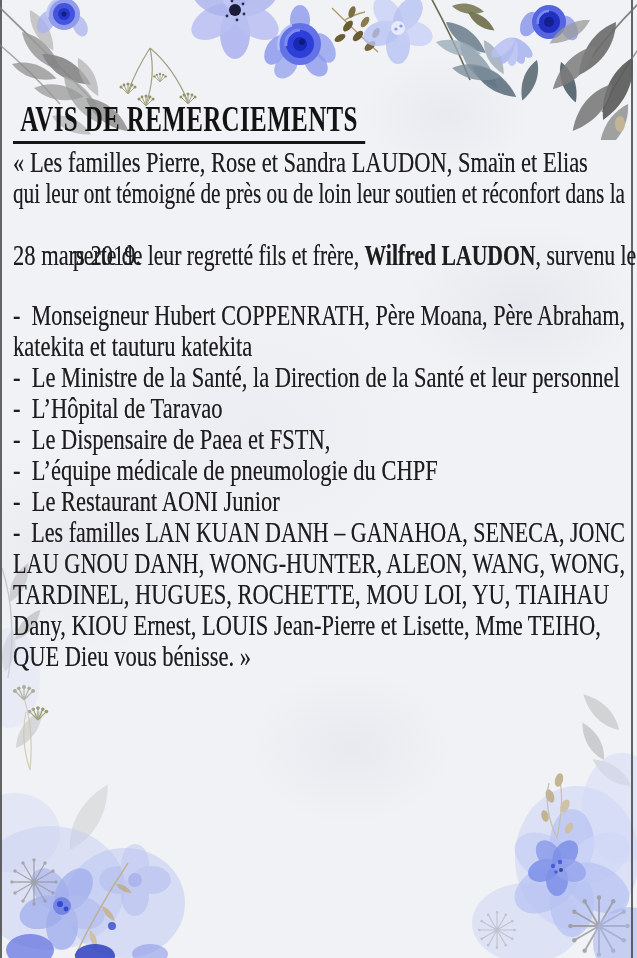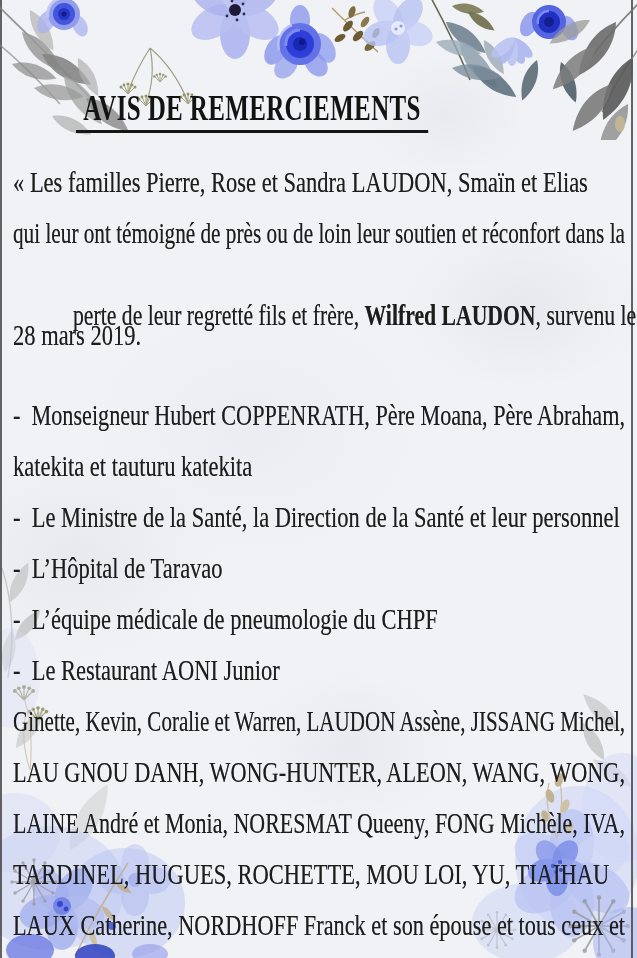--- a/index.html
+++ b/index.html
@@ -20,7 +20,7 @@
   .floral.bl{left:0;bottom:0;}
   .floral.br{right:0;bottom:0;}
   .content{position:absolute;z-index:4;left:13px;right:6px;top:84px;bottom:0;}
-  .title-row{position:absolute;top:4px;left:0;right:0;display:flex;justify-content:center;}
+  .title-row{position:absolute;top:15px;left:0;right:0;display:flex;justify-content:flex-start;}
   .t-title{font-size:35px;font-weight:bold;line-height:42px;letter-spacing:.5px;
            border-bottom:3px solid #161616;padding:0 10px 0;display:inline-block;
            transform-origin:50% 55%;white-space:pre;color:#131313;}

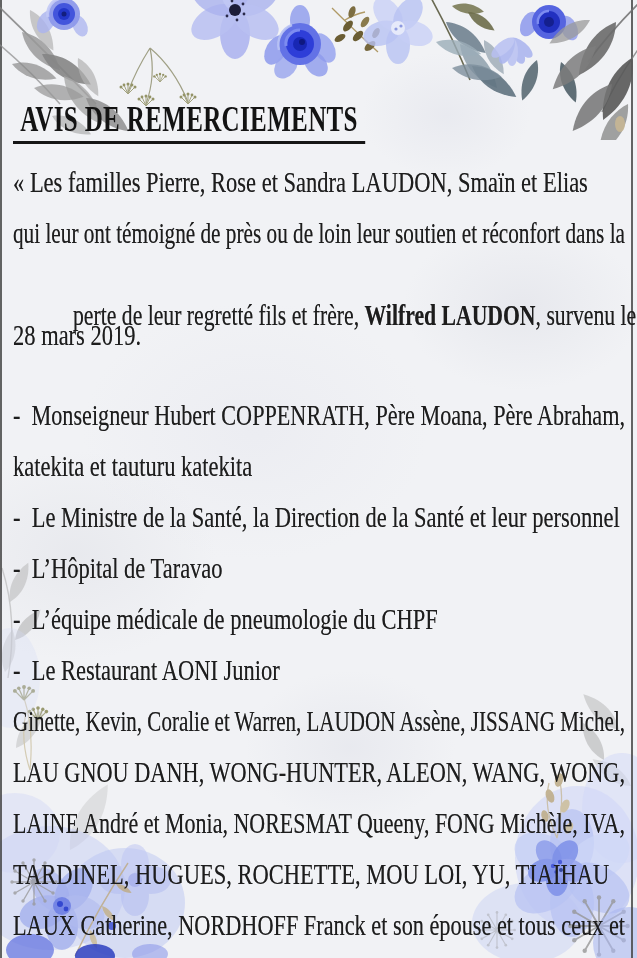--- a/index.html
+++ b/index.html
@@ -26,7 +26,7 @@
            transform-origin:50% 55%;white-space:pre;color:#131313;}
   .body-text{position:absolute;top:62px;left:0;right:0;
              font-size:30px;text-shadow:0 0 .6px rgba(25,25,25,.5);}
-  .line{height:31px;line-height:31px;white-space:pre;margin-top:20px;}
+  .line{height:31px;line-height:31px;white-space:pre;}
   .cond{display:inline-block;transform-origin:0 55%;white-space:pre;}
   .gap{height:29px;}
 </style>

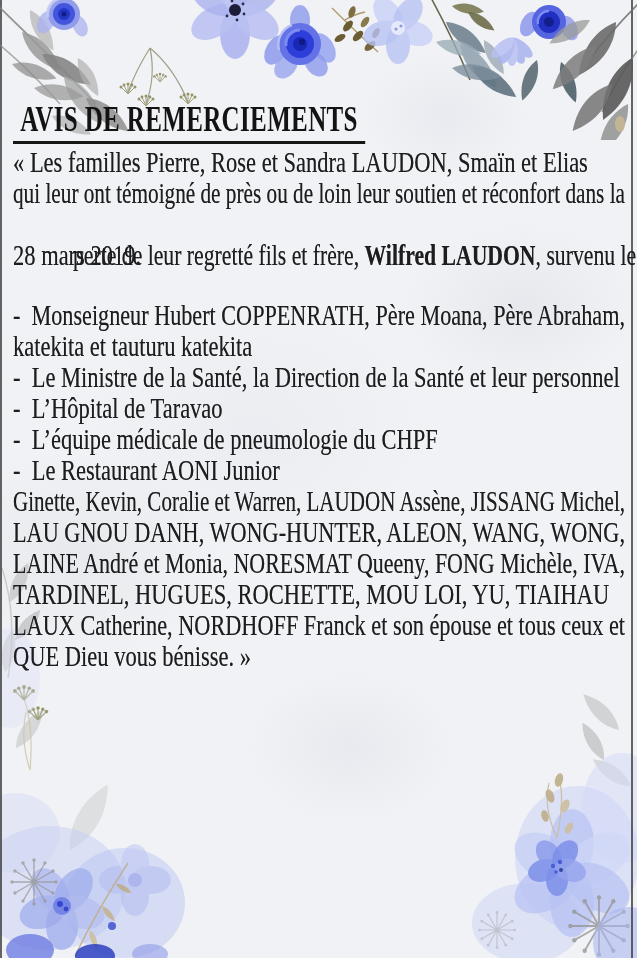--- a/index.html
+++ b/index.html
@@ -287,6 +287,7 @@
       <div class="line"><span class="cond" style="transform: scaleX(0.75);">katekita et tauturu katekita</span></div>
       <div class="line"><span class="cond" style="transform: scaleX(0.75);">-  Le Ministre de la Santé, la Direction de la Santé et leur personnel</span></div>
       <div class="line"><span class="cond" style="transform: scaleX(0.75);">-  L’Hôpital de Taravao</span></div>
+      <div class="line"><span class="cond" style="transform: scaleX(0.75);">-  Le Dispensaire de Paea et FSTN,</span></div>
       <div class="line"><span class="cond" style="transform: scaleX(0.75);">-  L’équipe médicale de pneumologie du CHPF</span></div>
       <div class="line"><span class="cond" style="transform: scaleX(0.75);">-  Le Restaurant AONI Junior</span></div>
       <div class="line"><span class="cond" style="transform: scaleX(0.701269);">Ginette, Kevin, Coralie et Warren, LAUDON Assène, JISSANG Michel,</span></div>

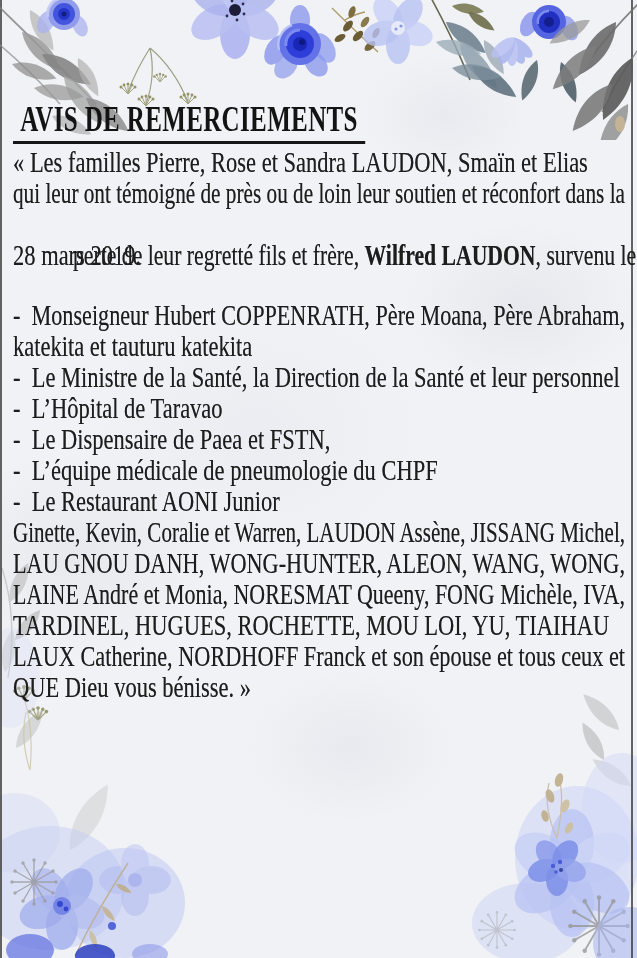--- a/index.html
+++ b/index.html
@@ -290,6 +290,7 @@
       <div class="line"><span class="cond" style="transform: scaleX(0.75);">-  Le Dispensaire de Paea et FSTN,</span></div>
       <div class="line"><span class="cond" style="transform: scaleX(0.75);">-  L’équipe médicale de pneumologie du CHPF</span></div>
       <div class="line"><span class="cond" style="transform: scaleX(0.75);">-  Le Restaurant AONI Junior</span></div>
+      <div class="line"><span class="cond" style="transform: scaleX(0.73446);">-  Les familles LAN KUAN DANH – GANAHOA, SENECA, JONC</span></div>
       <div class="line"><span class="cond" style="transform: scaleX(0.701269);">Ginette, Kevin, Coralie et Warren, LAUDON Assène, JISSANG Michel,</span></div>
       <div class="line"><span class="cond" style="transform: scaleX(0.742634);">LAU GNOU DANH, WONG-HUNTER, ALEON, WANG, WONG,</span></div>
       <div class="line"><span class="cond" style="transform: scaleX(0.73277);">LAINE André et Monia, NORESMAT Queeny, FONG Michèle, IVA,</span></div>

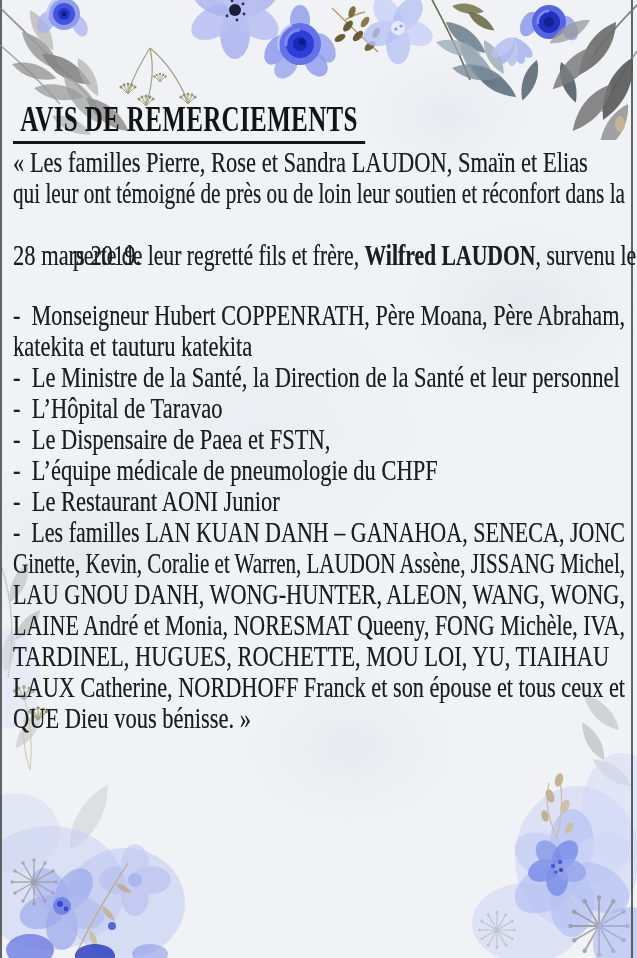--- a/index.html
+++ b/index.html
@@ -291,7 +291,6 @@
       <div class="line"><span class="cond" style="transform: scaleX(0.75);">-  L’équipe médicale de pneumologie du CHPF</span></div>
       <div class="line"><span class="cond" style="transform: scaleX(0.75);">-  Le Restaurant AONI Junior</span></div>
       <div class="line"><span class="cond" style="transform: scaleX(0.73446);">-  Les familles LAN KUAN DANH – GANAHOA, SENECA, JONC</span></div>
-      <div class="line"><span class="cond" style="transform: scaleX(0.701269);">Ginette, Kevin, Coralie et Warren, LAUDON Assène, JISSANG Michel,</span></div>
       <div class="line"><span class="cond" style="transform: scaleX(0.742634);">LAU GNOU DANH, WONG-HUNTER, ALEON, WANG, WONG,</span></div>
       <div class="line"><span class="cond" style="transform: scaleX(0.73277);">LAINE André et Monia, NORESMAT Queeny, FONG Michèle, IVA,</span></div>
       <div class="line"><span class="cond" style="transform: scaleX(0.75);">TARDINEL, HUGUES, ROCHETTE, MOU LOI, YU, TIAIHAU</span></div>

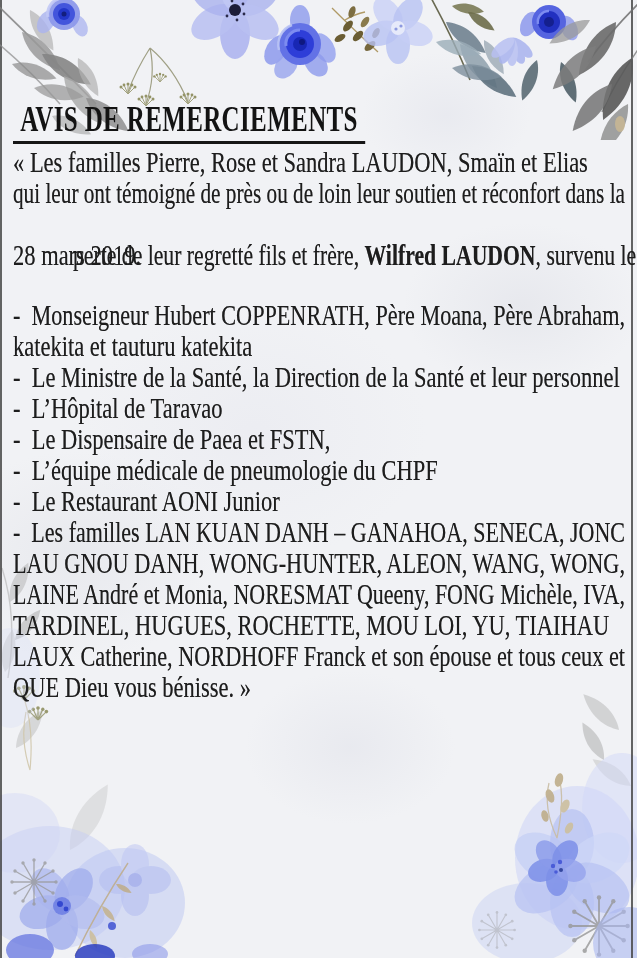--- a/index.html
+++ b/index.html
@@ -292,7 +292,6 @@
       <div class="line"><span class="cond" style="transform: scaleX(0.75);">-  Le Restaurant AONI Junior</span></div>
       <div class="line"><span class="cond" style="transform: scaleX(0.73446);">-  Les familles LAN KUAN DANH – GANAHOA, SENECA, JONC</span></div>
       <div class="line"><span class="cond" style="transform: scaleX(0.742634);">LAU GNOU DANH, WONG-HUNTER, ALEON, WANG, WONG,</span></div>
-      <div class="line"><span class="cond" style="transform: scaleX(0.73277);">LAINE André et Monia, NORESMAT Queeny, FONG Michèle, IVA,</span></div>
       <div class="line"><span class="cond" style="transform: scaleX(0.75);">TARDINEL, HUGUES, ROCHETTE, MOU LOI, YU, TIAIHAU</span></div>
       <div class="line"><span class="cond" style="transform: scaleX(0.74269);">LAUX Catherine, NORDHOFF Franck et son épouse et tous ceux et</span></div>
       <div class="line"><span class="cond" style="transform: scaleX(0.75);">QUE Dieu vous bénisse. »</span></div>

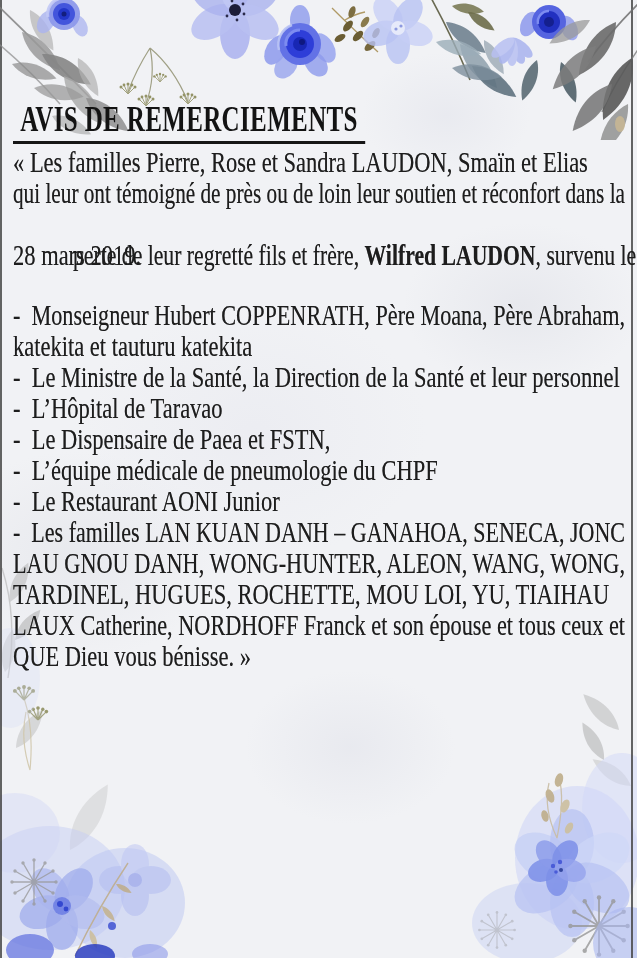--- a/index.html
+++ b/index.html
@@ -293,6 +293,7 @@
       <div class="line"><span class="cond" style="transform: scaleX(0.73446);">-  Les familles LAN KUAN DANH – GANAHOA, SENECA, JONC</span></div>
       <div class="line"><span class="cond" style="transform: scaleX(0.742634);">LAU GNOU DANH, WONG-HUNTER, ALEON, WANG, WONG,</span></div>
       <div class="line"><span class="cond" style="transform: scaleX(0.75);">TARDINEL, HUGUES, ROCHETTE, MOU LOI, YU, TIAIHAU</span></div>
+      <div class="line"><span class="cond" style="transform: scaleX(0.75);">Dany, KIOU Ernest, LOUIS Jean-Pierre et Lisette, Mme TEIHO,</span></div>
       <div class="line"><span class="cond" style="transform: scaleX(0.74269);">LAUX Catherine, NORDHOFF Franck et son épouse et tous ceux et</span></div>
       <div class="line"><span class="cond" style="transform: scaleX(0.75);">QUE Dieu vous bénisse. »</span></div>
     </div>

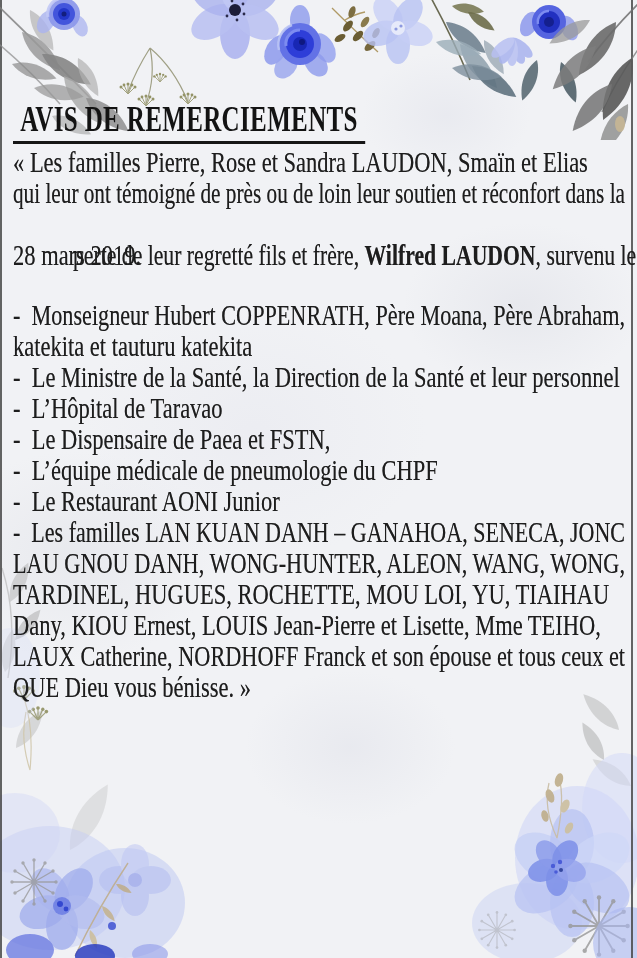--- a/index.html
+++ b/index.html
@@ -294,7 +294,6 @@
       <div class="line"><span class="cond" style="transform: scaleX(0.742634);">LAU GNOU DANH, WONG-HUNTER, ALEON, WANG, WONG,</span></div>
       <div class="line"><span class="cond" style="transform: scaleX(0.75);">TARDINEL, HUGUES, ROCHETTE, MOU LOI, YU, TIAIHAU</span></div>
       <div class="line"><span class="cond" style="transform: scaleX(0.75);">Dany, KIOU Ernest, LOUIS Jean-Pierre et Lisette, Mme TEIHO,</span></div>
-      <div class="line"><span class="cond" style="transform: scaleX(0.74269);">LAUX Catherine, NORDHOFF Franck et son épouse et tous ceux et</span></div>
       <div class="line"><span class="cond" style="transform: scaleX(0.75);">QUE Dieu vous bénisse. »</span></div>
     </div>
   </div>

